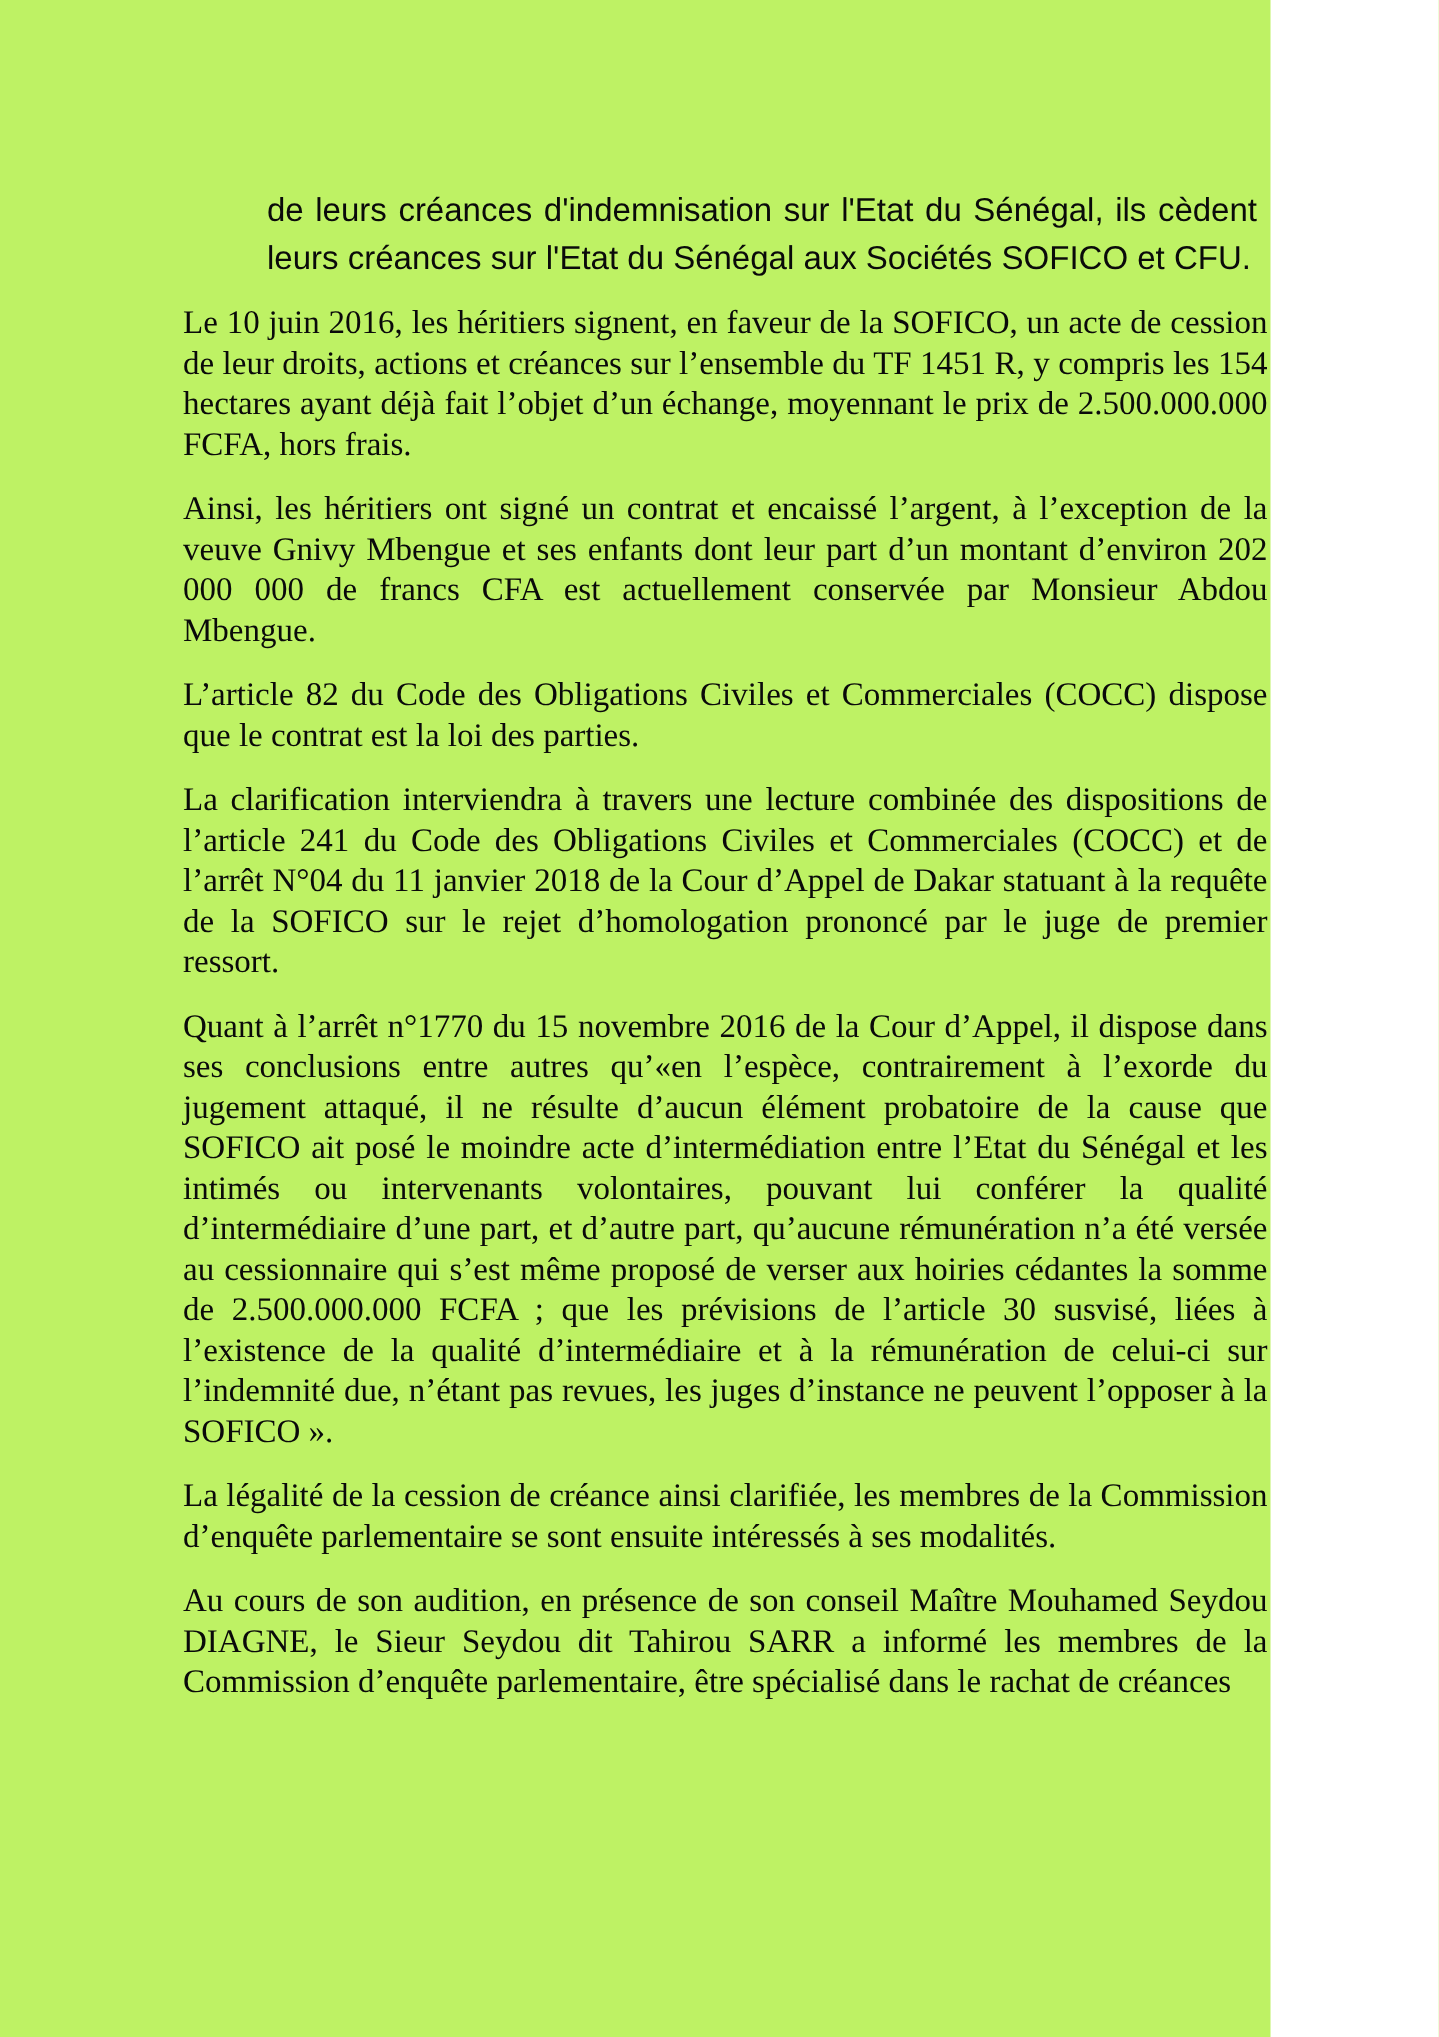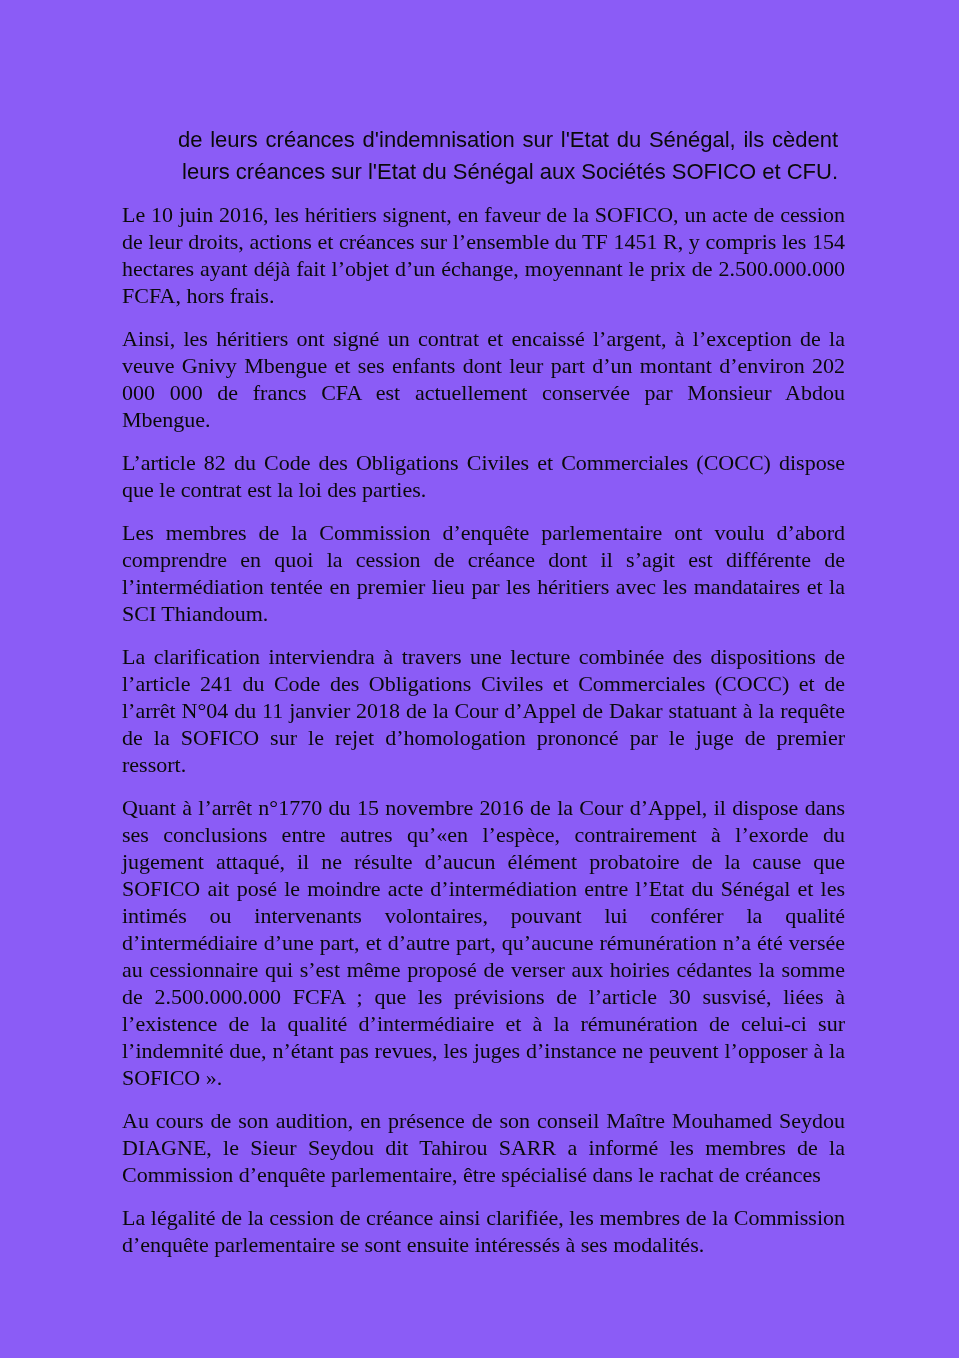--- a/index.html
+++ b/index.html
@@ -10,9 +10,9 @@
   }
   .page {
     position: relative;
-    width: 959px;
+    width: 847px;
     height: 1358px;
-    background: #8b5cf6;
+    background: #bef264;
     color: #000000;
     overflow: hidden;
   }

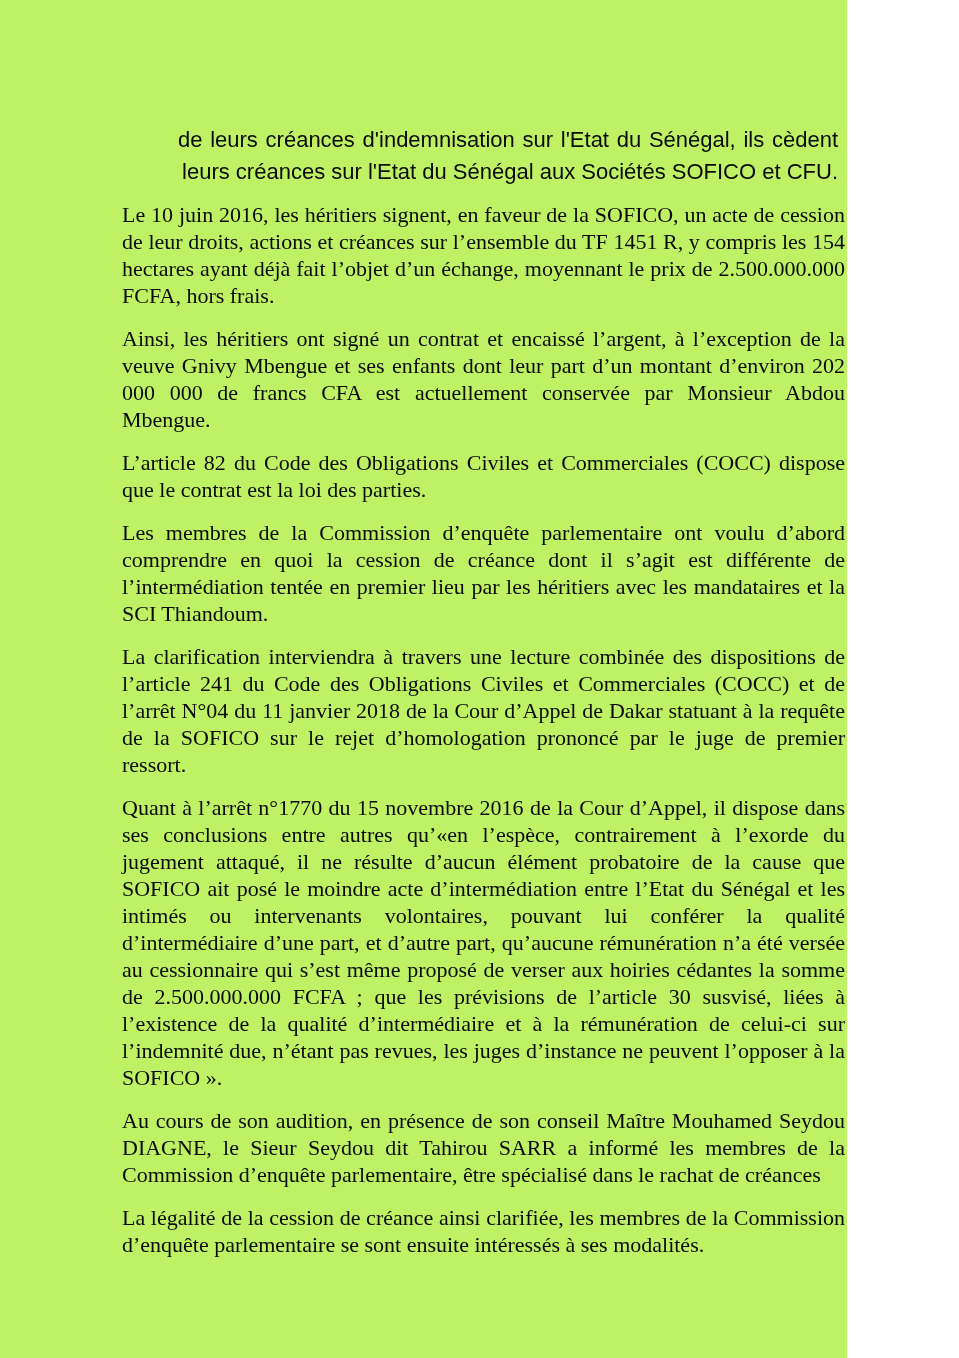--- a/index.html
+++ b/index.html
@@ -27,7 +27,7 @@
     font-weight: 400;
     color: #0a0a0a;
   }
-  .heading-line { text-align: right; }
+  .heading-line { text-align: left; }
   .heading-line.justify-full {
     text-align: justify;
     text-align-last: justify;

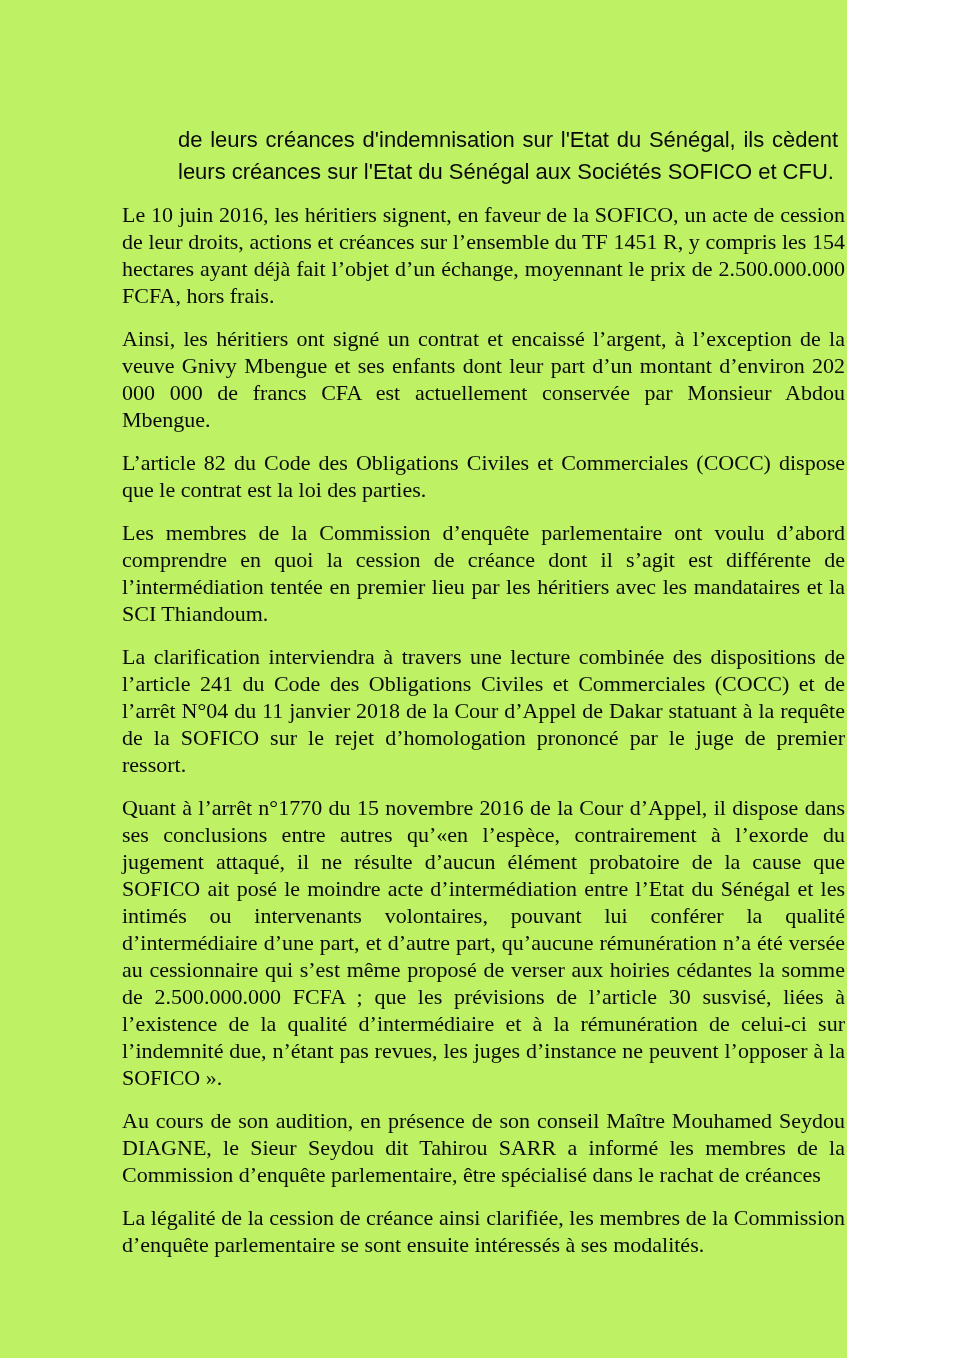--- a/index.html
+++ b/index.html
@@ -64,7 +64,6 @@
   <p class="para">Le 10 juin 2016, les héritiers signent, en faveur de la SOFICO, un acte de cession de leur droits, actions et créances sur l’ensemble du TF 1451 R, y compris les 154 hectares ayant déjà fait l’objet d’un échange, moyennant le prix de 2.500.000.000 FCFA, hors frais.</p>
       <p class="para">Ainsi, les héritiers ont signé un contrat et encaissé l’argent, à l’exception de la veuve Gnivy Mbengue et ses enfants dont leur part d’un montant d’environ 202 000 000 de francs CFA est actuellement conservée par Monsieur Abdou Mbengue.</p>
       <p class="para">L’article 82 du Code des Obligations Civiles et Commerciales (COCC) dispose que le contrat est la loi des parties.</p>
-      <p class="para">Les membres de la Commission d’enquête parlementaire ont voulu d’abord comprendre en quoi la cession de créance dont il s’agit est différente de l’intermédiation tentée en premier lieu par les héritiers avec les mandataires et la SCI Thiandoum.</p>
       <p class="para">La clarification interviendra à travers une lecture combinée des dispositions de l’article 241 du Code des Obligations Civiles et Commerciales (COCC) et de l’arrêt N°04 du 11 janvier 2018 de la Cour d’Appel de Dakar statuant à la requête de la SOFICO sur le rejet d’homologation prononcé par le juge de premier ressort.</p>
       <p class="para">Quant à l’arrêt n°1770 du 15 novembre 2016 de la Cour d’Appel, il dispose dans ses conclusions entre autres qu’«en l’espèce, contrairement à l’exorde du jugement attaqué, il ne résulte d’aucun élément probatoire de la cause que SOFICO ait posé le moindre acte d’intermédiation entre l’Etat du Sénégal et les intimés ou intervenants volontaires, pouvant lui conférer la qualité d’intermédiaire d’une part, et d’autre part, qu’aucune rémunération n’a été versée au cessionnaire qui s’est même proposé de verser aux hoiries cédantes la somme de 2.500.000.000 FCFA ; que les prévisions de l’article 30 susvisé, liées à l’existence de la qualité d’intermédiaire et à la rémunération de celui-ci sur l’indemnité due, n’étant pas revues, les juges d’instance ne peuvent l’opposer à la SOFICO ».</p>
       <p class="para">Au cours de son audition, en présence de son conseil Maître Mouhamed Seydou DIAGNE, le Sieur Seydou dit Tahirou SARR a informé les membres de la Commission d’enquête parlementaire, être spécialisé dans le rachat de créances</p>

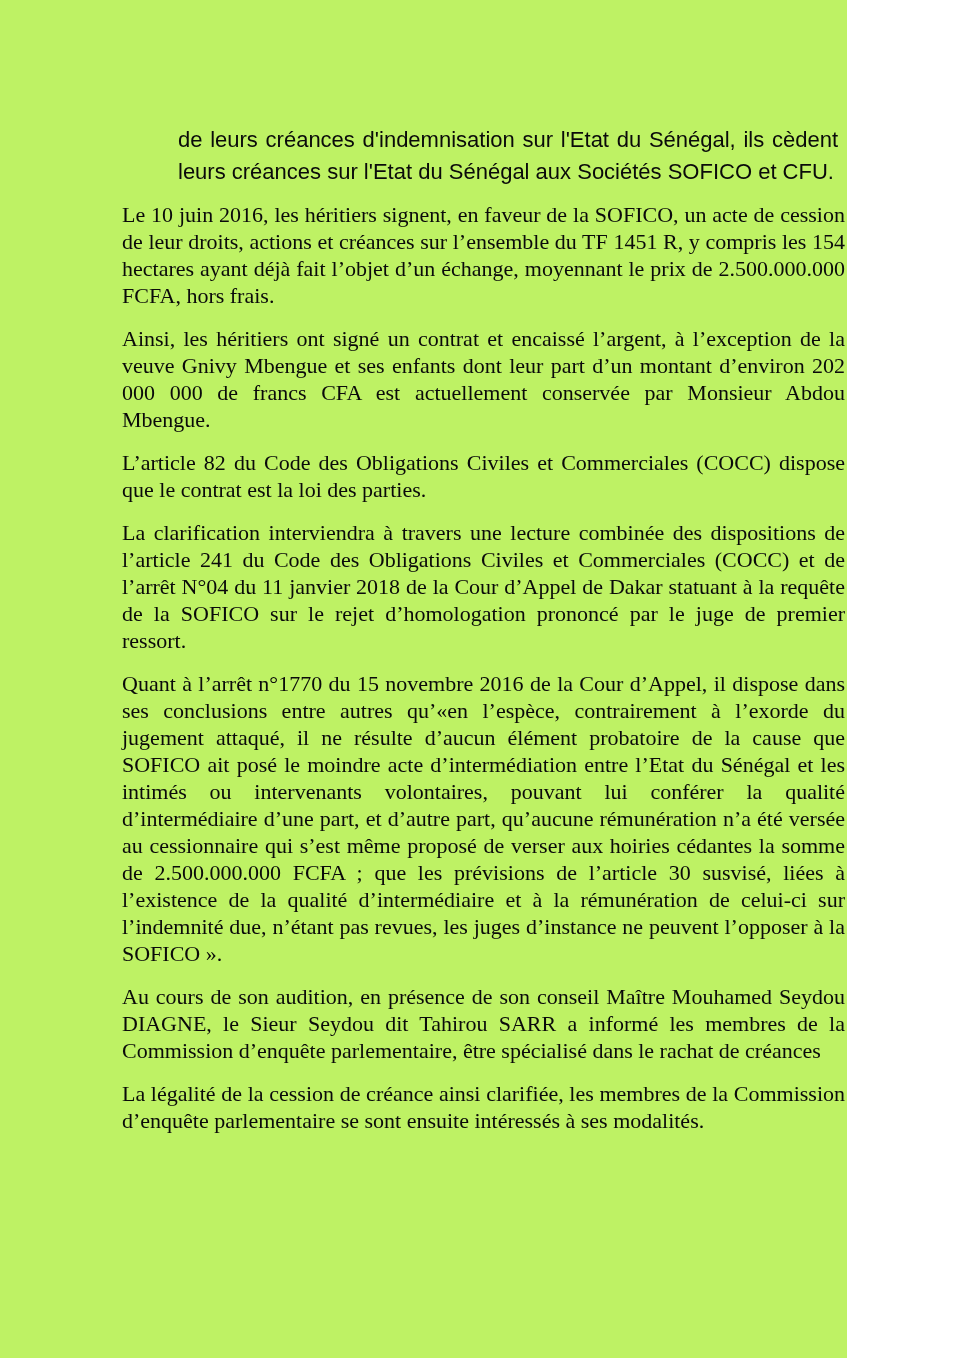--- a/index.html
+++ b/index.html
@@ -66,8 +66,8 @@
       <p class="para">L’article 82 du Code des Obligations Civiles et Commerciales (COCC) dispose que le contrat est la loi des parties.</p>
       <p class="para">La clarification interviendra à travers une lecture combinée des dispositions de l’article 241 du Code des Obligations Civiles et Commerciales (COCC) et de l’arrêt N°04 du 11 janvier 2018 de la Cour d’Appel de Dakar statuant à la requête de la SOFICO sur le rejet d’homologation prononcé par le juge de premier ressort.</p>
       <p class="para">Quant à l’arrêt n°1770 du 15 novembre 2016 de la Cour d’Appel, il dispose dans ses conclusions entre autres qu’«en l’espèce, contrairement à l’exorde du jugement attaqué, il ne résulte d’aucun élément probatoire de la cause que SOFICO ait posé le moindre acte d’intermédiation entre l’Etat du Sénégal et les intimés ou intervenants volontaires, pouvant lui conférer la qualité d’intermédiaire d’une part, et d’autre part, qu’aucune rémunération n’a été versée au cessionnaire qui s’est même proposé de verser aux hoiries cédantes la somme de 2.500.000.000 FCFA ; que les prévisions de l’article 30 susvisé, liées à l’existence de la qualité d’intermédiaire et à la rémunération de celui-ci sur l’indemnité due, n’étant pas revues, les juges d’instance ne peuvent l’opposer à la SOFICO ».</p>
+      <p class="para">La légalité de la cession de créance ainsi clarifiée, les membres de la Commission d’enquête parlementaire se sont ensuite intéressés à ses modalités.</p>
       <p class="para">Au cours de son audition, en présence de son conseil Maître Mouhamed Seydou DIAGNE, le Sieur Seydou dit Tahirou SARR a informé les membres de la Commission d’enquête parlementaire, être spécialisé dans le rachat de créances</p>
-      <p class="para">La légalité de la cession de créance ainsi clarifiée, les membres de la Commission d’enquête parlementaire se sont ensuite intéressés à ses modalités.</p>
     </div>
 
 </div>

